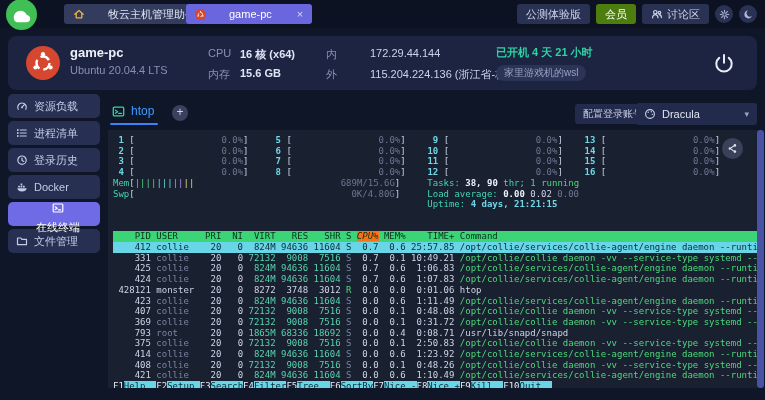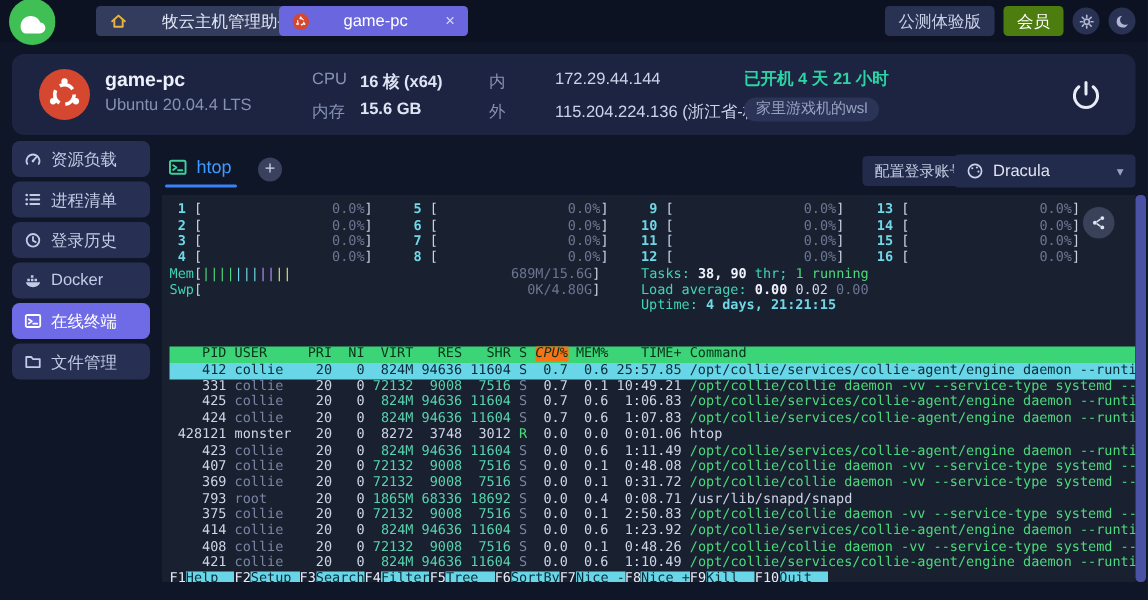--- a/index.html
+++ b/index.html
@@ -121,6 +121,17 @@
     <div class="tb-btn member">
         <span>会员</span>
       </div>
+    <div class="tb-btn">
+      <span class="sb-ico">
+          <svg viewBox="0 0 12 12" width="12" height="12" fill="none" stroke="currentColor" stroke-width="1.2" stroke-linecap="round">
+            <circle cx="4.3" cy="4.2" r="1.7"></circle>
+            <path d="M1.6 9.8c0-2 1.2-3.1 2.7-3.1s2.7 1.1 2.7 3.1"></path>
+            <circle cx="8.4" cy="4.6" r="1.3"></circle>
+            <path d="M8.2 6.7c1.3.1 2.2 1.1 2.2 2.9"></path>
+          </svg>
+        </span>
+      <span>讨论区</span>
+    </div>
     <div class="tb-circle">
         <span>
           <svg viewBox="0 0 12 12" width="11" height="11" fill="none" stroke="currentColor" stroke-width="1.2" stroke-linecap="round">

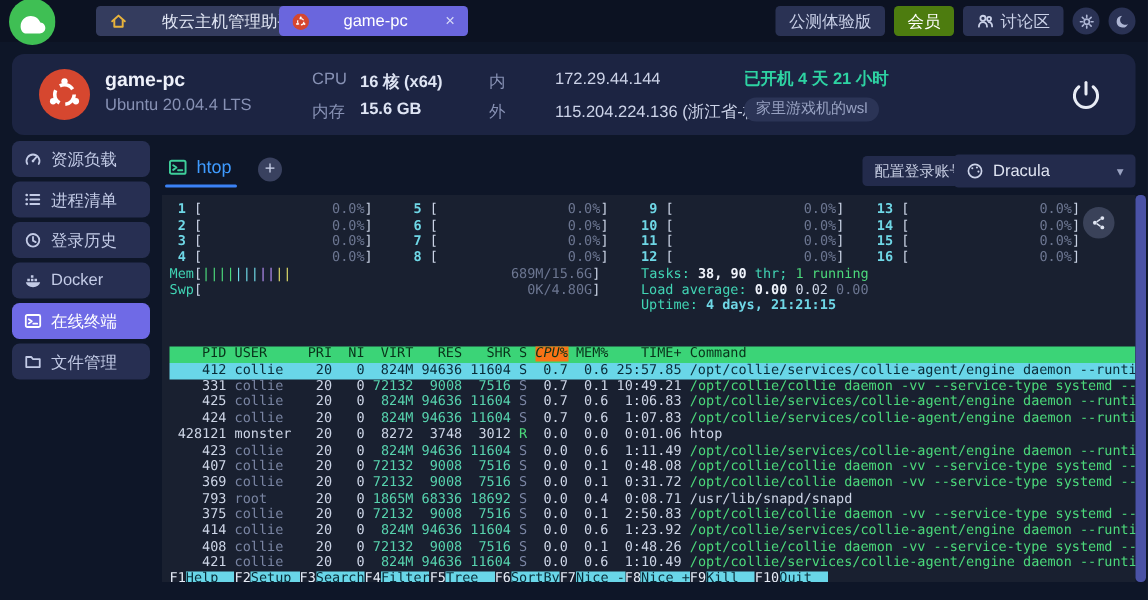--- a/index.html
+++ b/index.html
@@ -40,7 +40,7 @@
   .sidebar{position:absolute;left:8px;top:94px;width:92px;}
   .sb-item{height:24px;margin-bottom:3px;border-radius:5px;background:#272f52;color:#c3cbe6;
            display:flex;align-items:center;gap:6px;padding-left:8px;font-size:11px;cursor:pointer;}
-  .sb-item.active{background:#6f6ae6;color:#fff;}
+  .sb-item.active{background:#6f6ae6;color:#fff;flex-direction:column;}
   .sb-ico{width:12px;height:12px;flex:0 0 12px;}
   
   .t-tab{position:absolute;left:112px;top:104px;display:flex;align-items:center;gap:6px;

